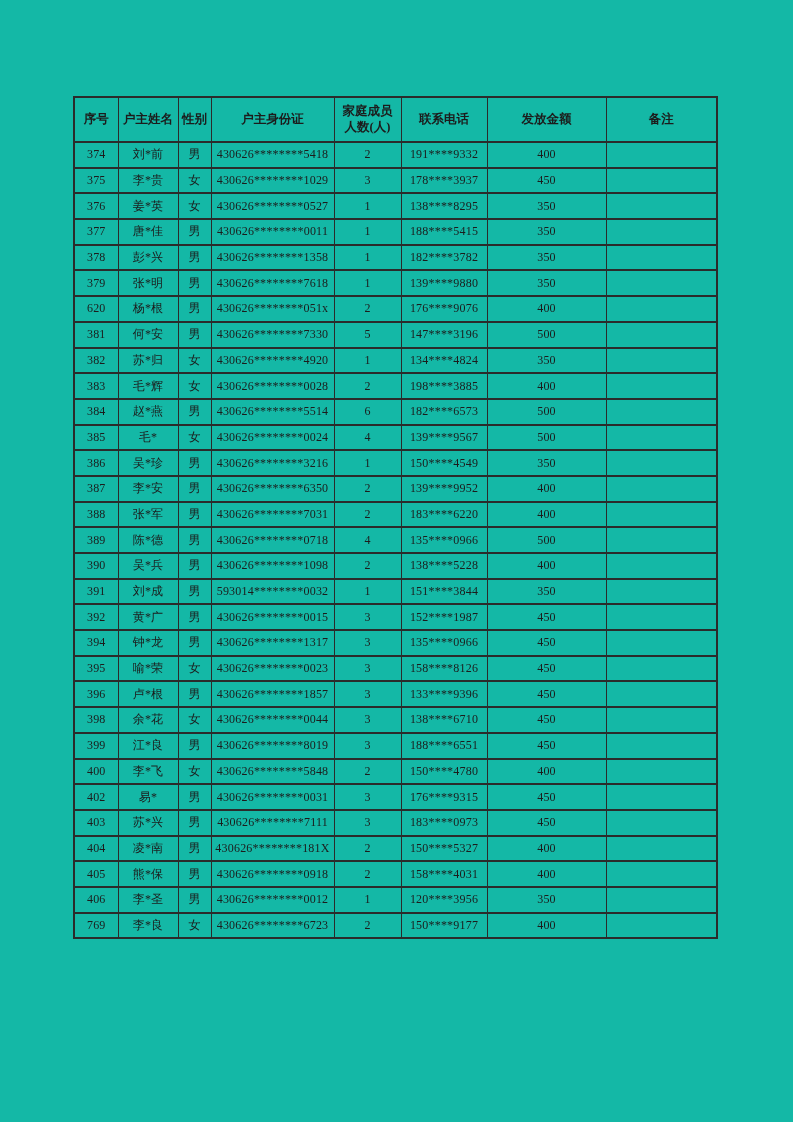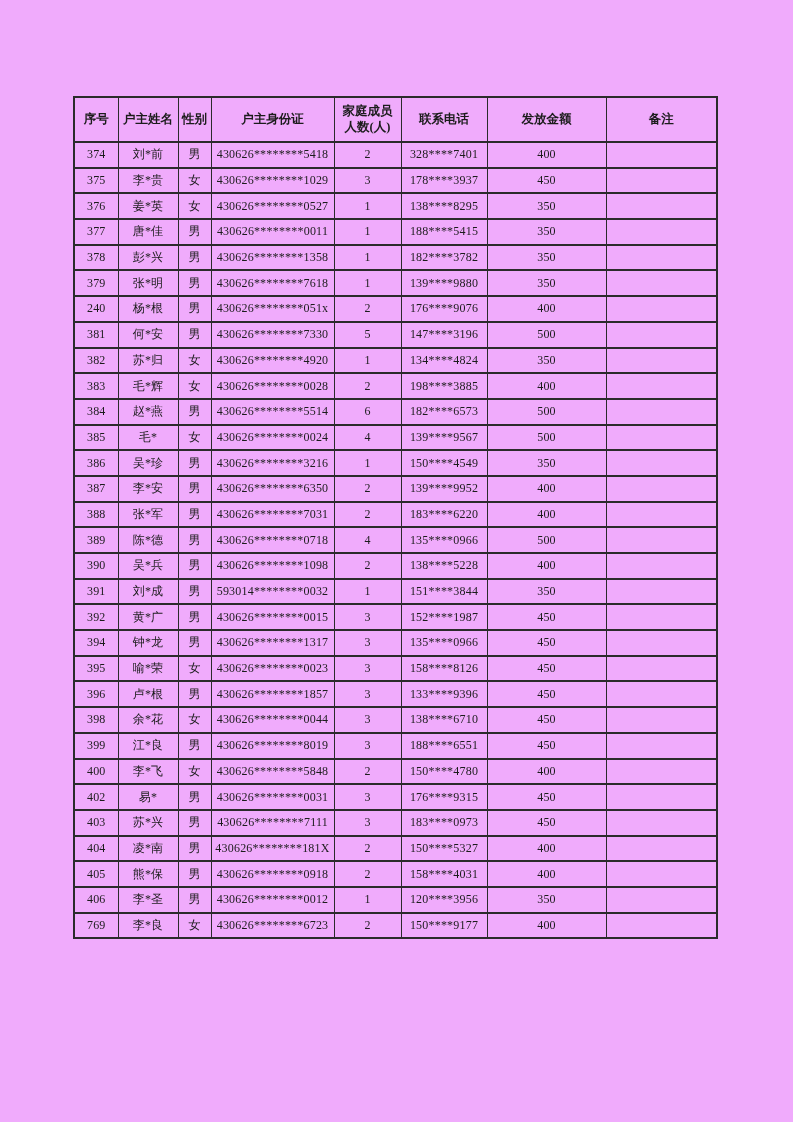--- a/index.html
+++ b/index.html
@@ -6,7 +6,7 @@
   .page{
     position:relative;
     width:793px;height:1122px;
-    background:#f0abfc;
+    background:#14b8a6;
     font-family:"Liberation Serif","DejaVu Serif",serif;
     color:#1c1c1c;
     overflow:hidden;

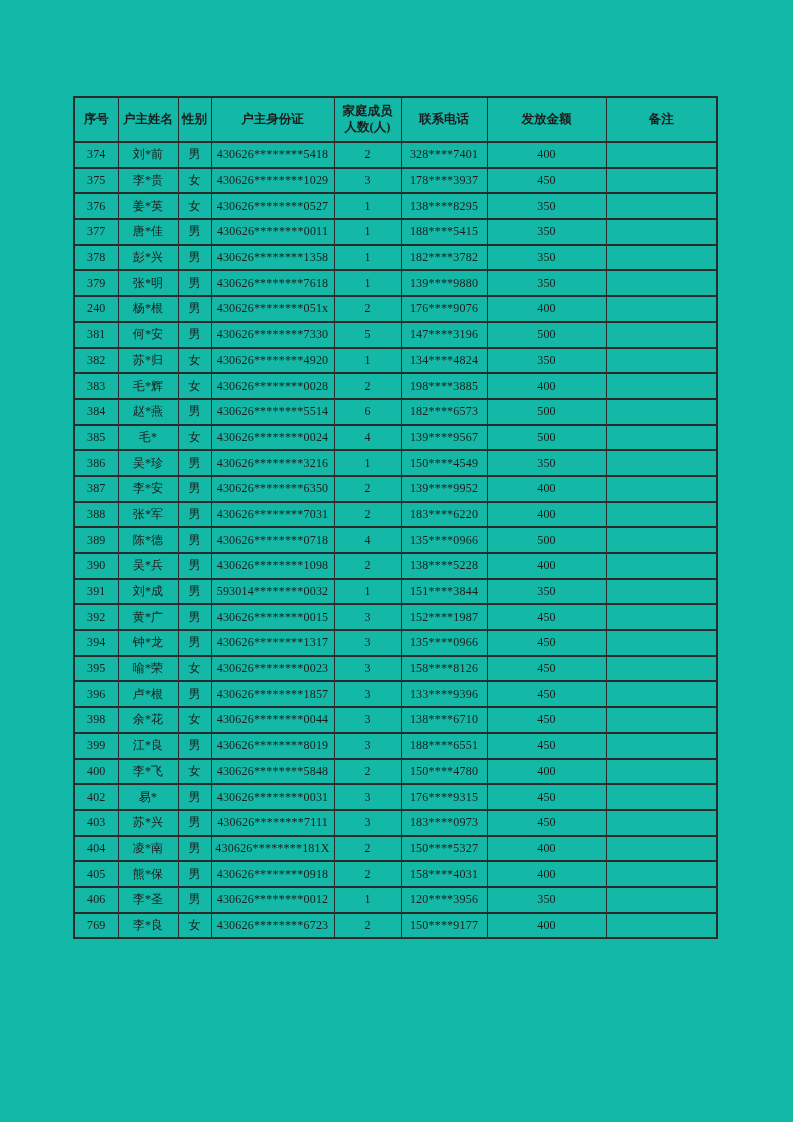--- a/index.html
+++ b/index.html
@@ -76,7 +76,7 @@
           <td>男</td>
           <td>430626********5418</td>
           <td>2</td>
-          <td>328****7401</td>
+          <td>191****9332</td>
           <td>400</td>
           <td></td>
         </tr>

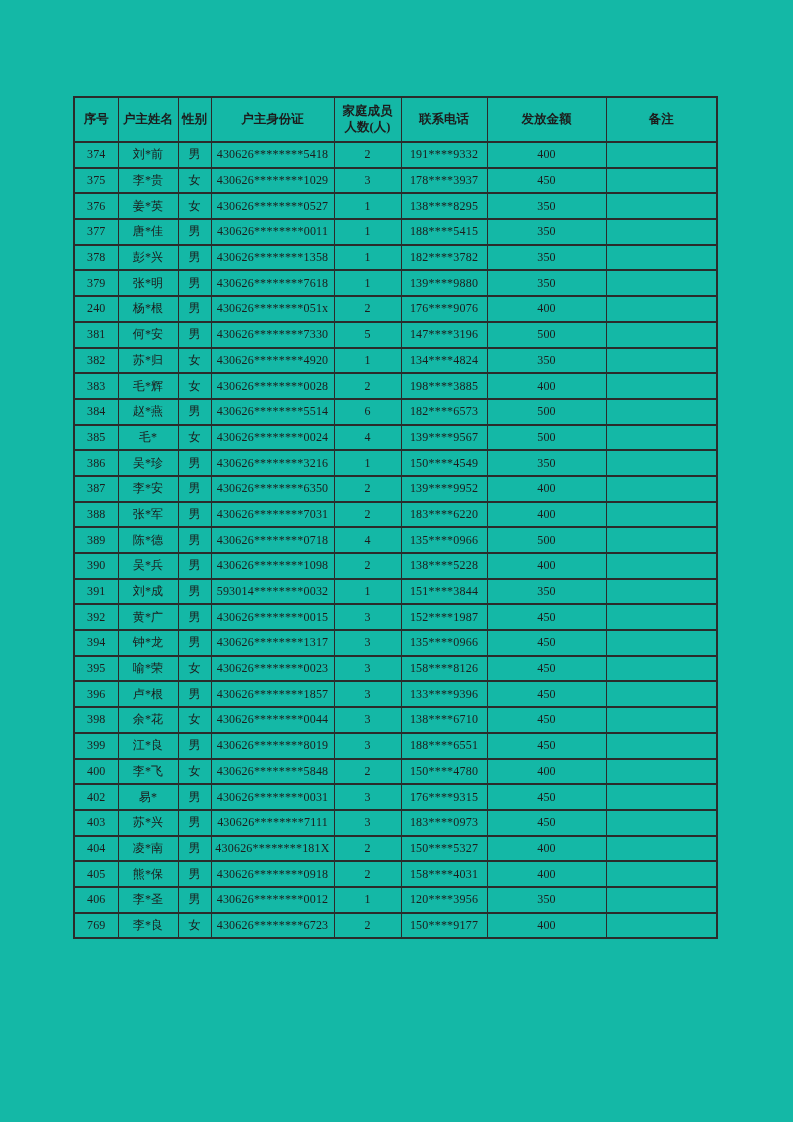--- a/index.html
+++ b/index.html
@@ -131,7 +131,7 @@
           <td></td>
         </tr>
         <tr>
-          <td>240</td>
+          <td>620</td>
           <td>杨*根</td>
           <td>男</td>
           <td>430626********051x</td>

